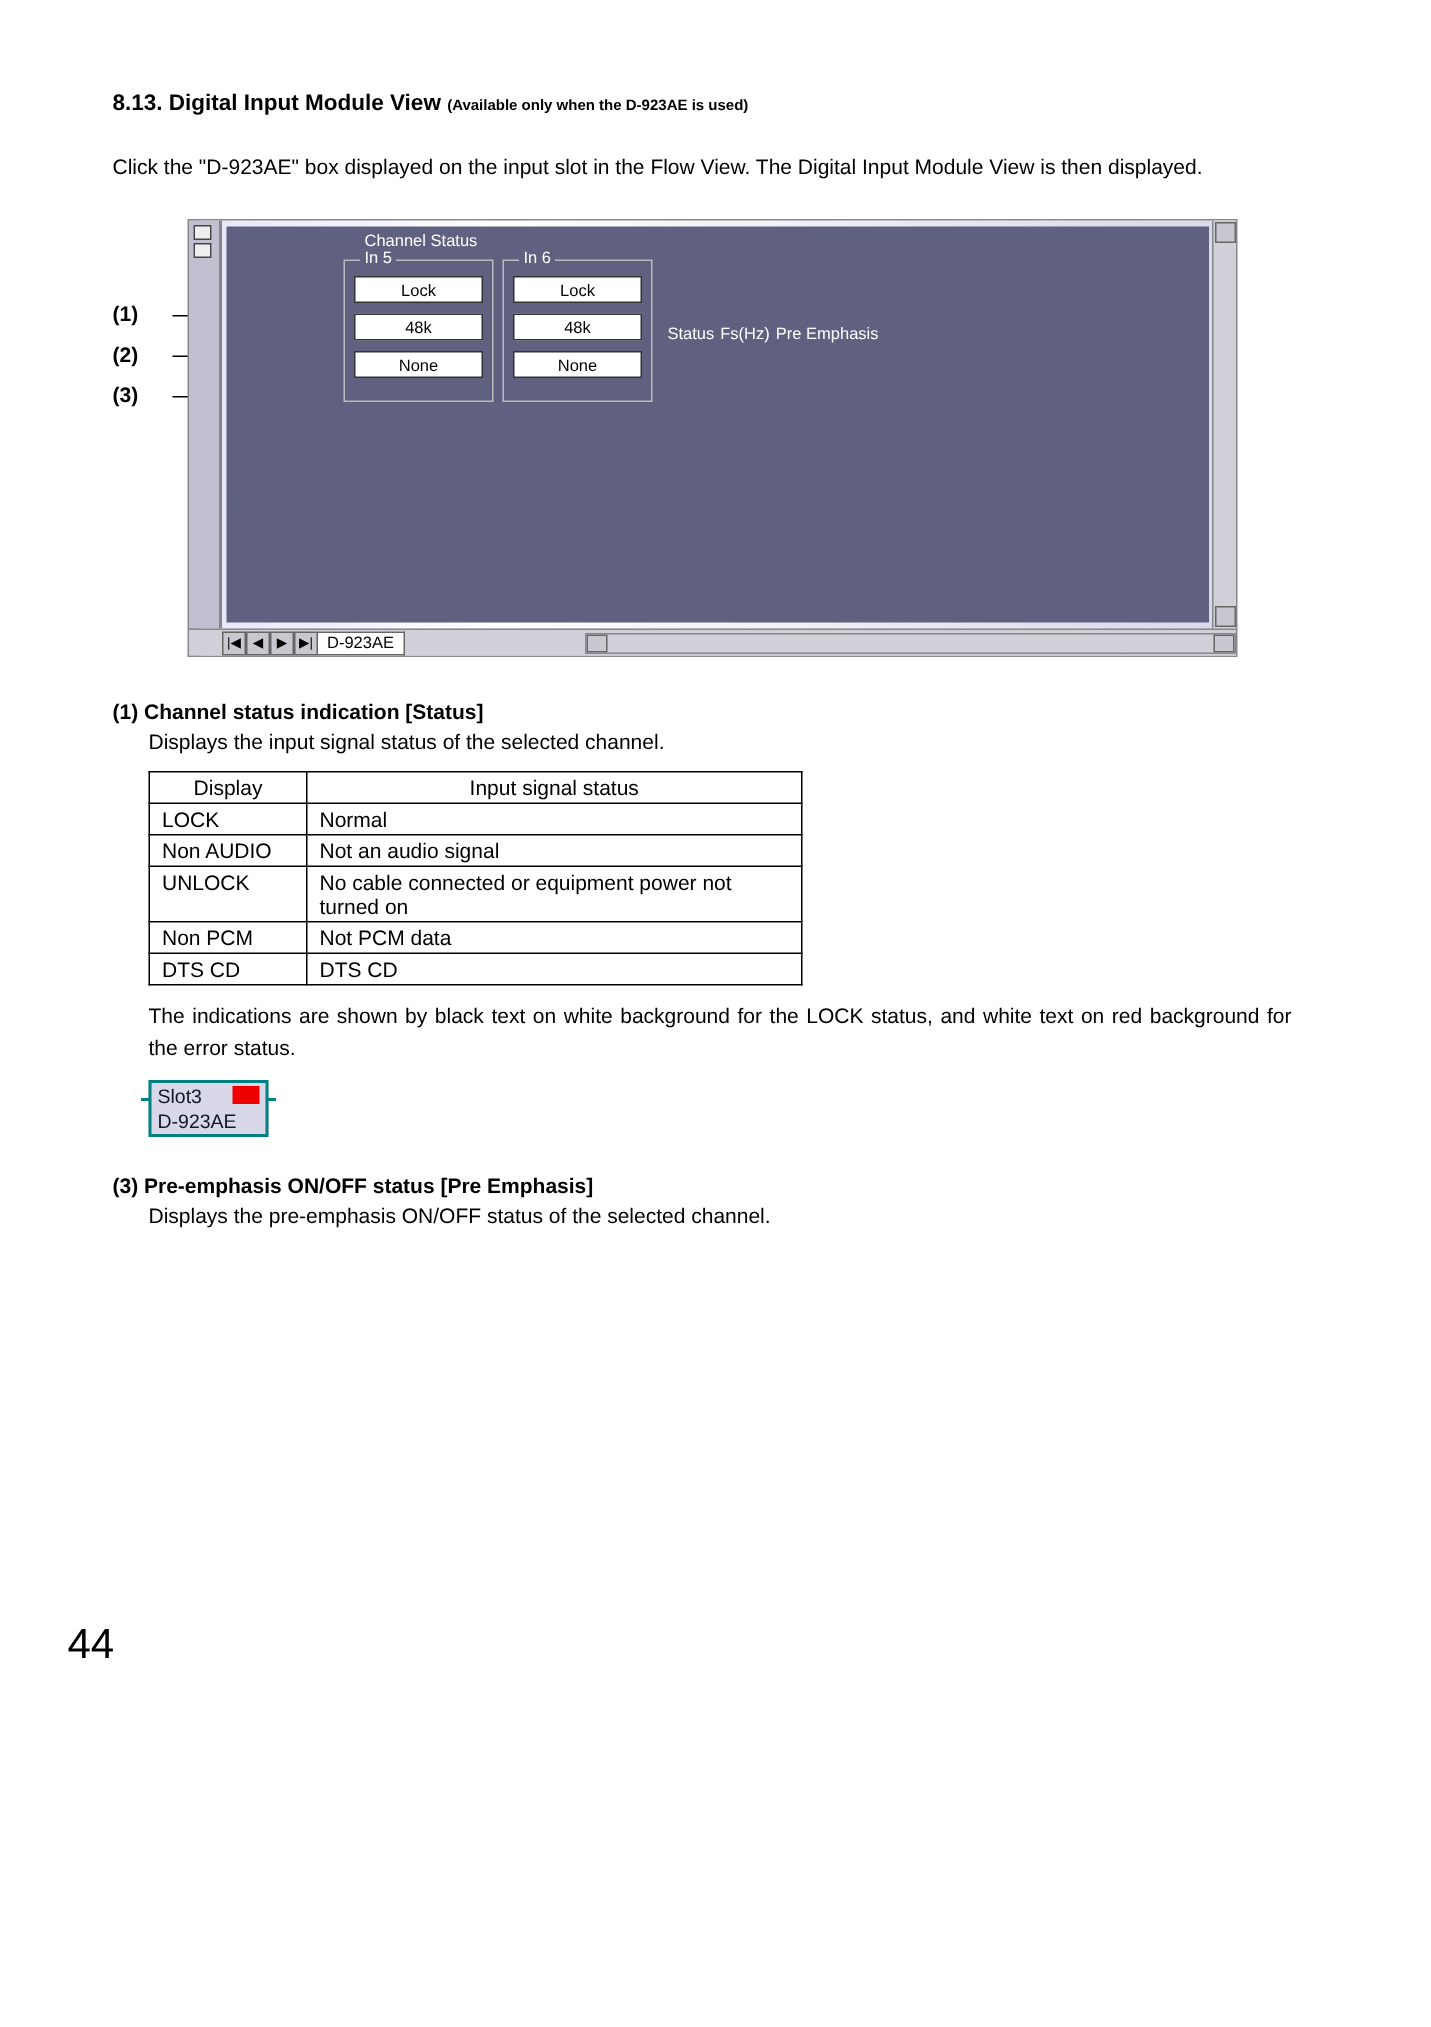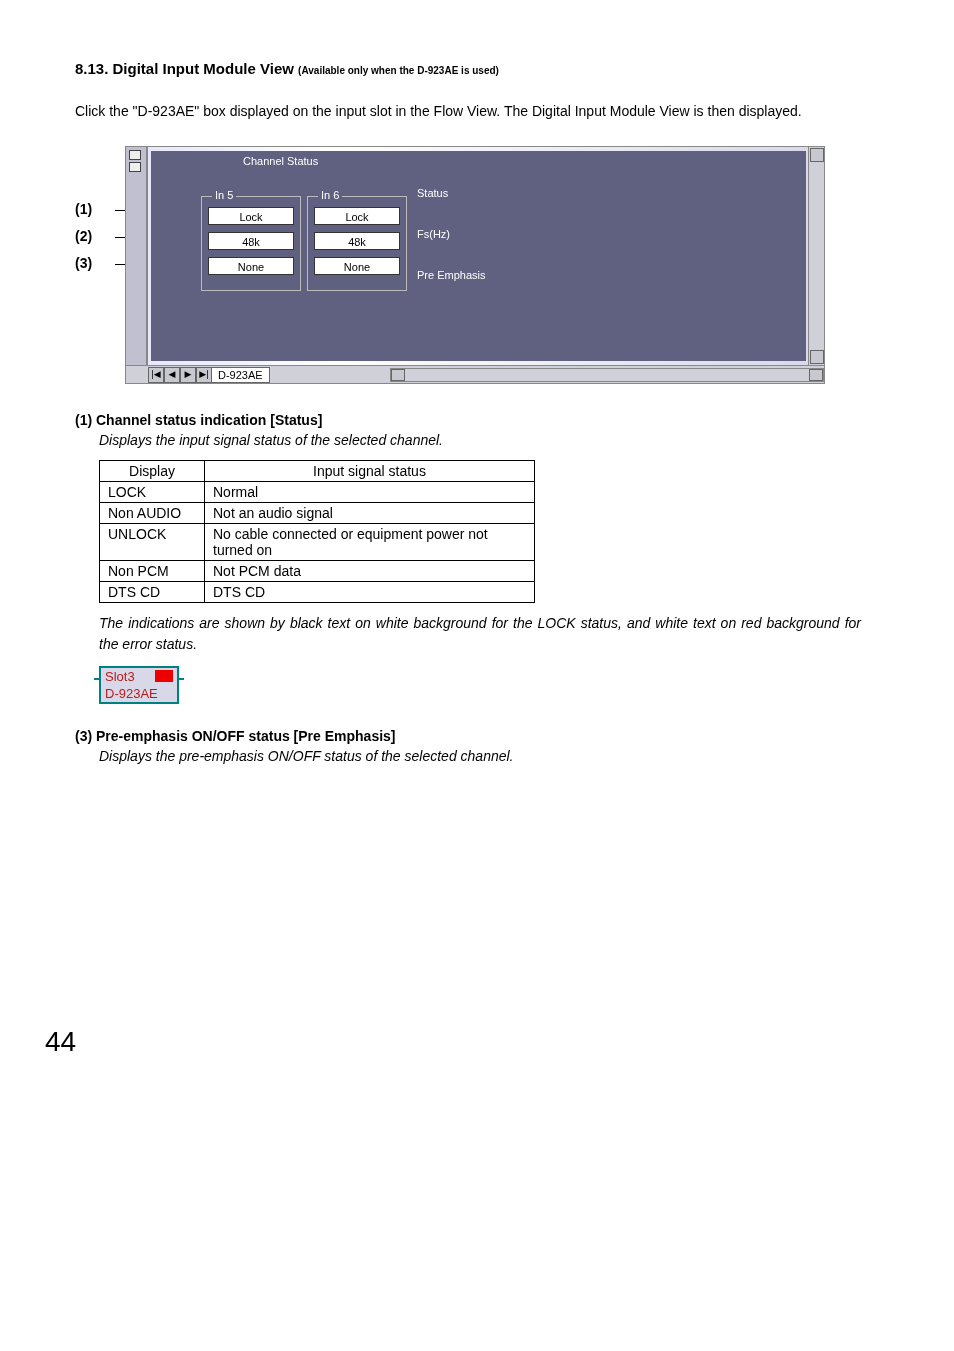--- a/index.html
+++ b/index.html
@@ -64,7 +64,7 @@
     border: 1px solid #888;
     background: linear-gradient(90deg, #5a5aaa 0, #5a5aaa 8px, #e6e6fa 8px, #ffffff 30%, #d8d8e8 100%);
     position: relative;
-    height: 238px;
+    height: 292px;
   }
   .shot-left-bar {
     position: absolute;

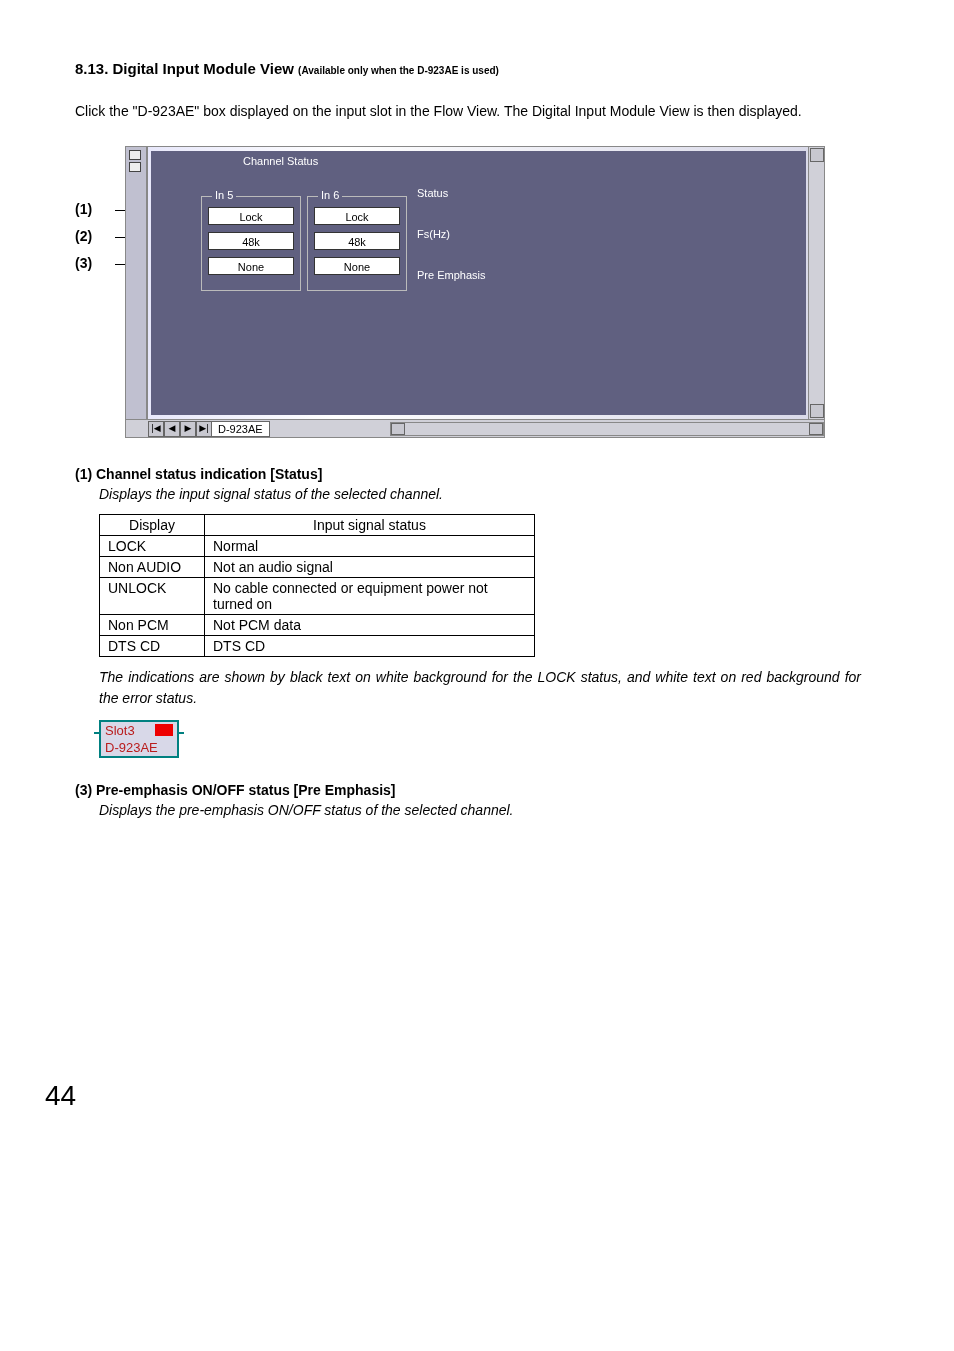--- a/index.html
+++ b/index.html
@@ -95,9 +95,9 @@
   .cs-title { text-align:left; padding: 4px 0 6px 92px; }
   .cs-cols {
     display: flex;
-    align-items: flex-end;
+    align-items: center;
     gap: 6px;
-    padding-left: 50px;
+    padding-left: 78px;
   }
   .cs-group {
     border: 1px solid #bbb;

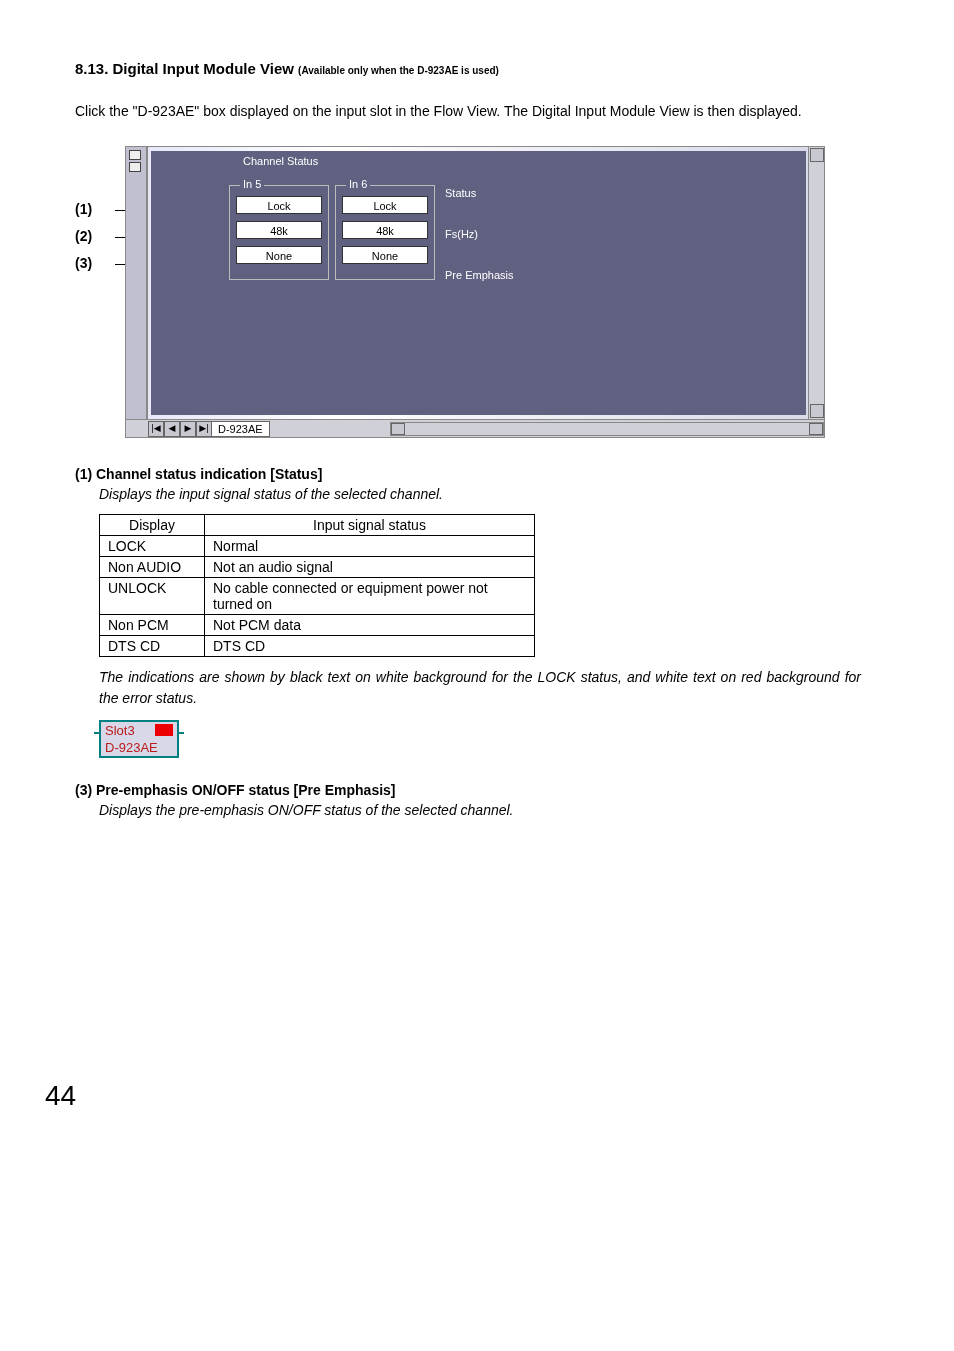--- a/index.html
+++ b/index.html
@@ -124,9 +124,7 @@
   }
   .cs-labels {
     display: flex;
-    flex-direction: column;
     padding-top: 11px;
-    gap: 16px;
   }
   .cs-labels span { height:18px; line-height:18px; margin-bottom:7px; padding-left:4px;}
   .shot-right-bar {

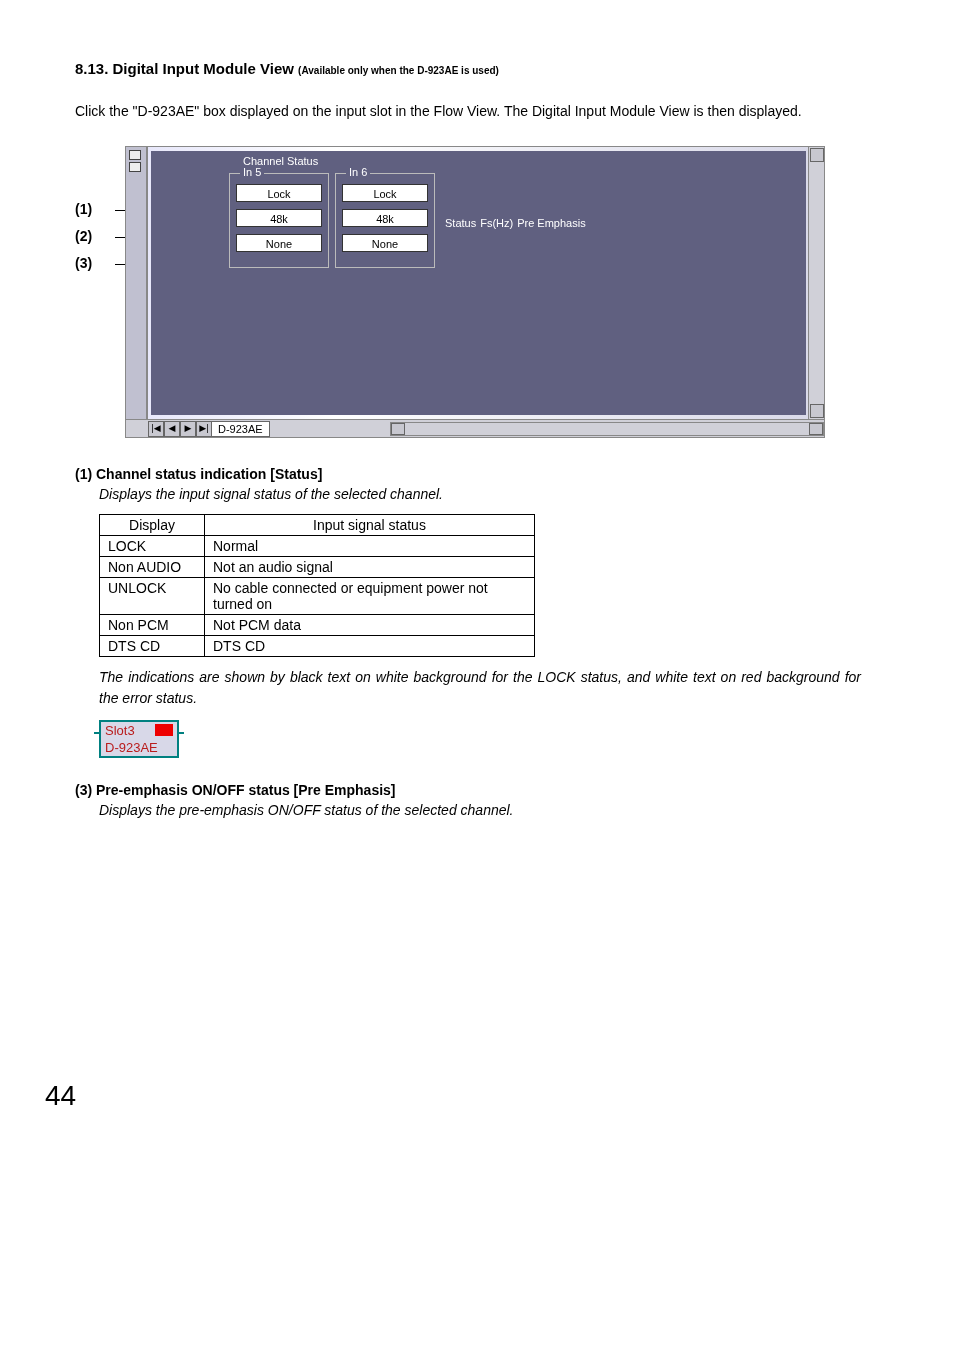--- a/index.html
+++ b/index.html
@@ -173,7 +173,7 @@
   .col-display { width: 105px; }
   .col-status  { width: 330px; }
 
-  .sec-body p { margin: 0 18px 4px 0; text-align: justify; font-style: italic; }
+  .sec-body p { margin: 0 18px 4px 0; text-align: justify; }
 
   .slot-img {
     margin: 12px 0 24px 24px;

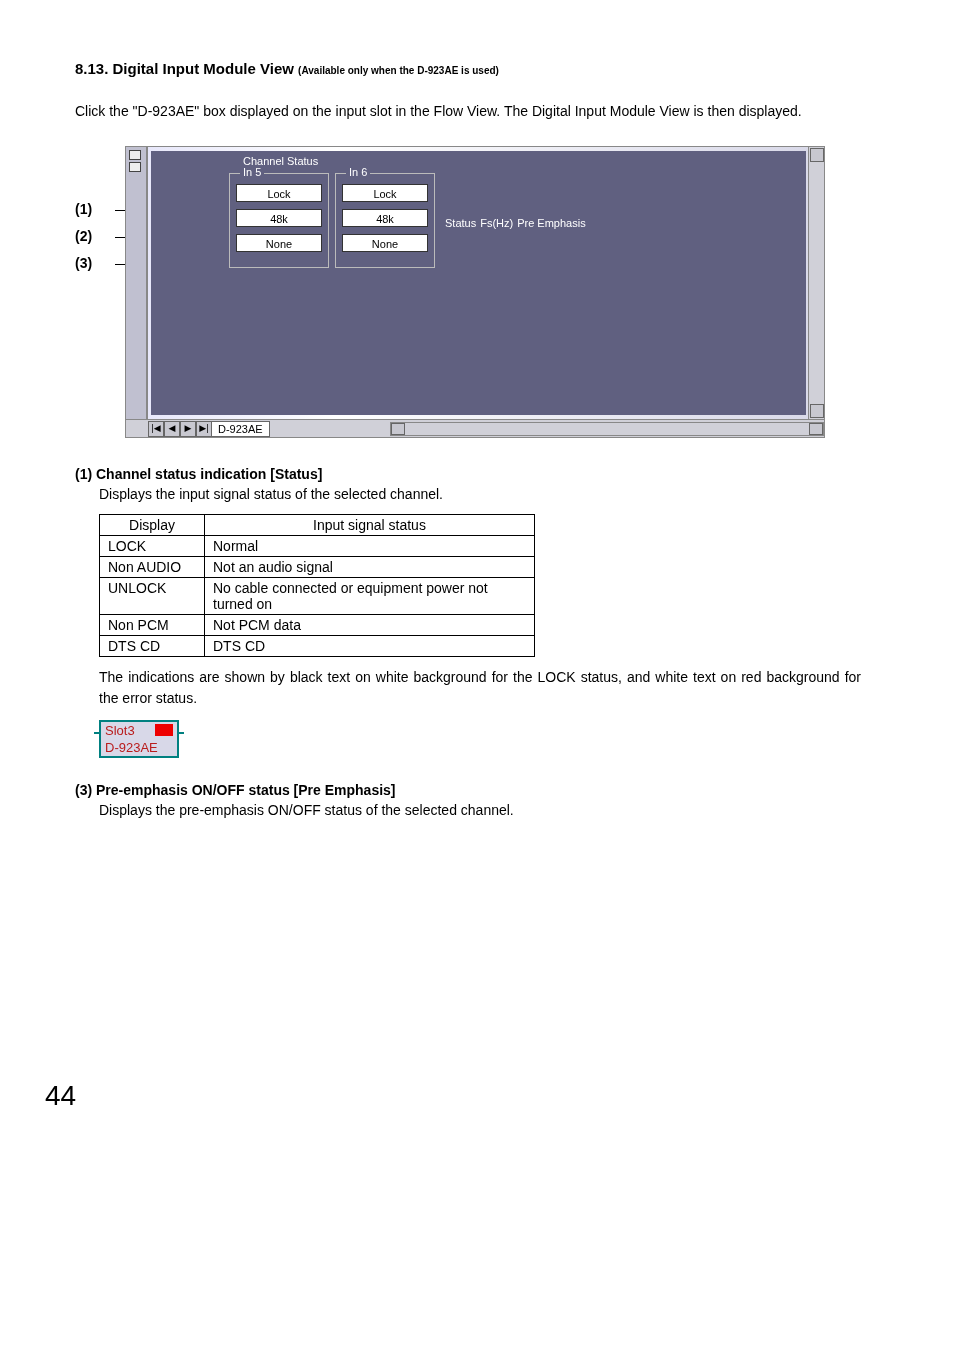--- a/index.html
+++ b/index.html
@@ -181,7 +181,7 @@
     border: 2px solid #008080;
     font-family: "MS Sans Serif", sans-serif;
     font-size: 13px;
-    color: #b91c1c;
+    color: #0f172a;
     text-align: left;
     background: #d8d8e8;
     position: relative;

